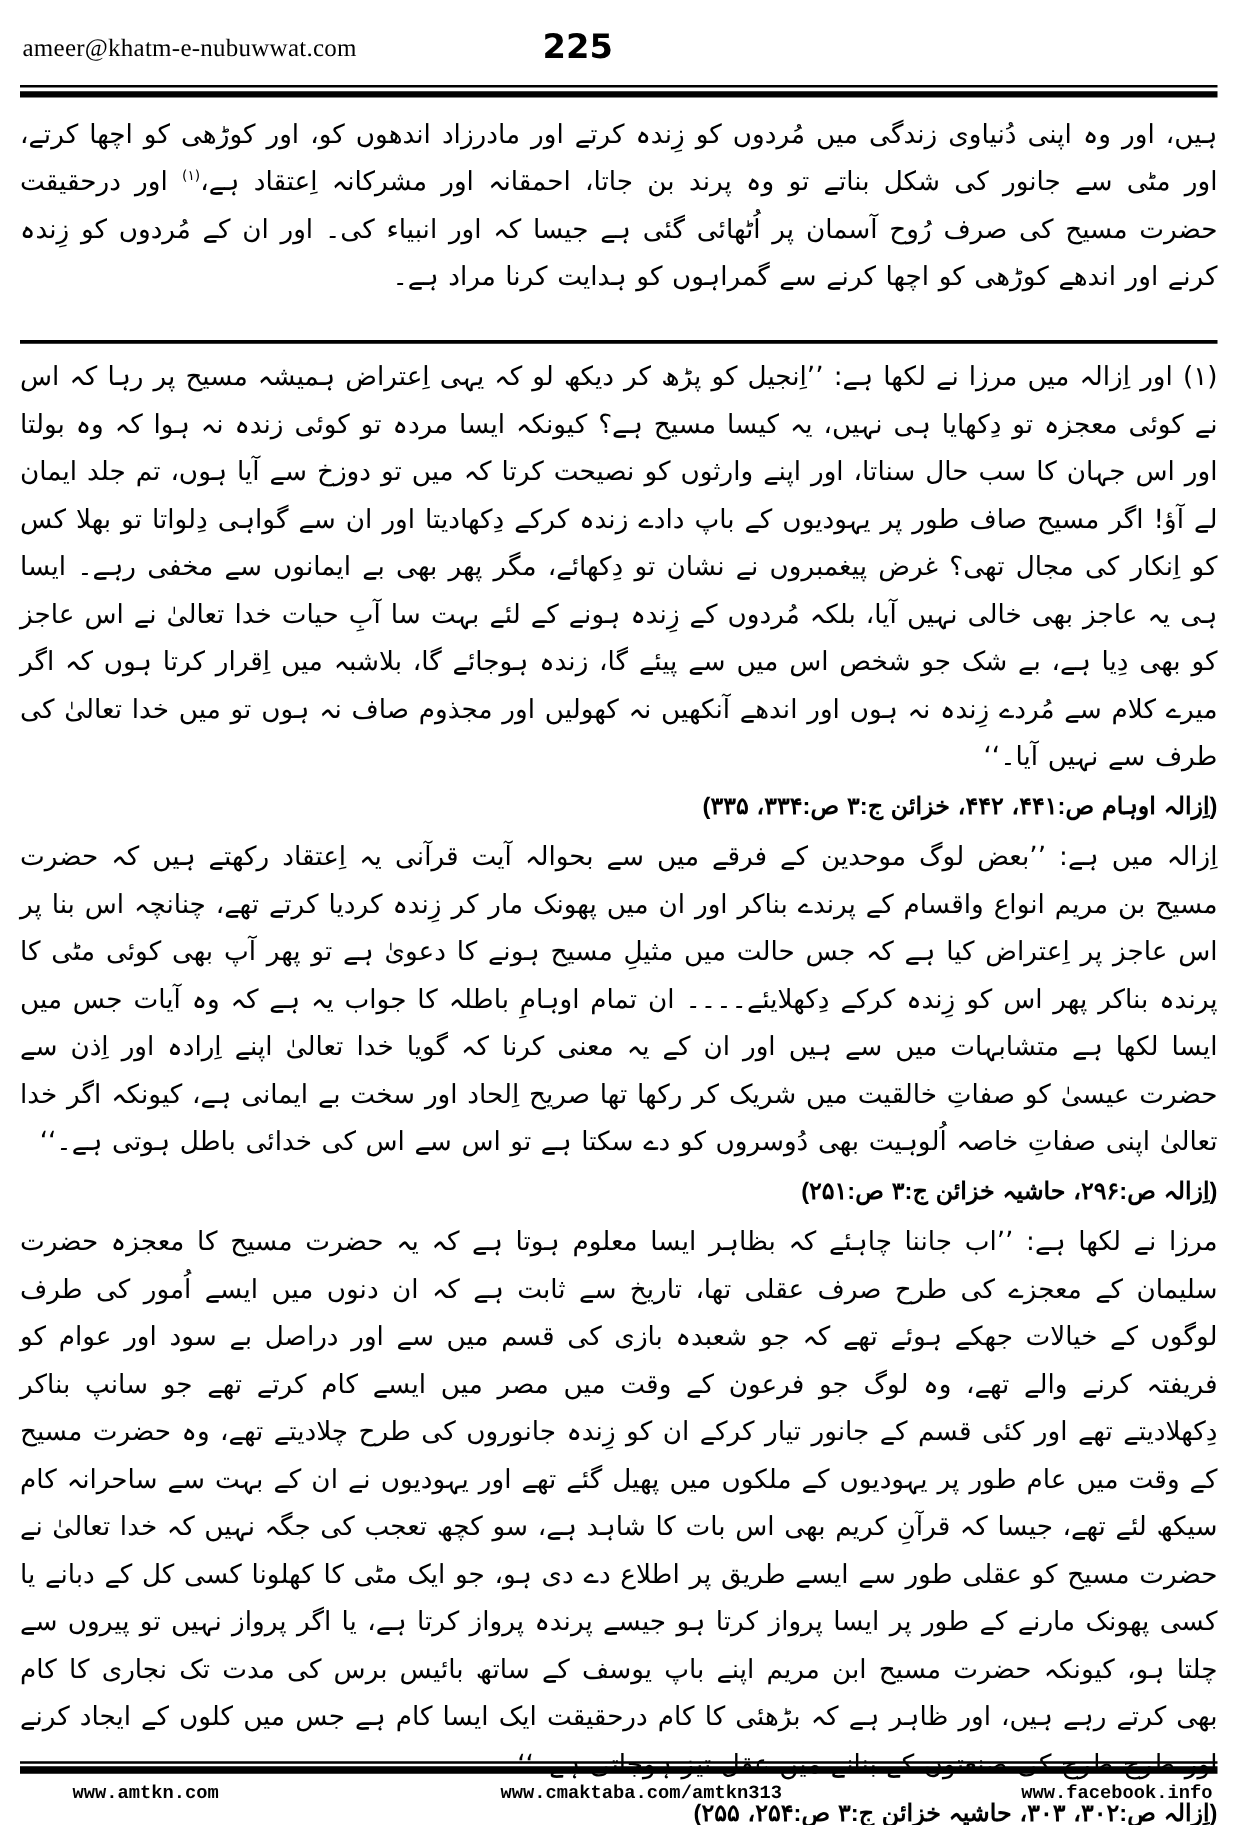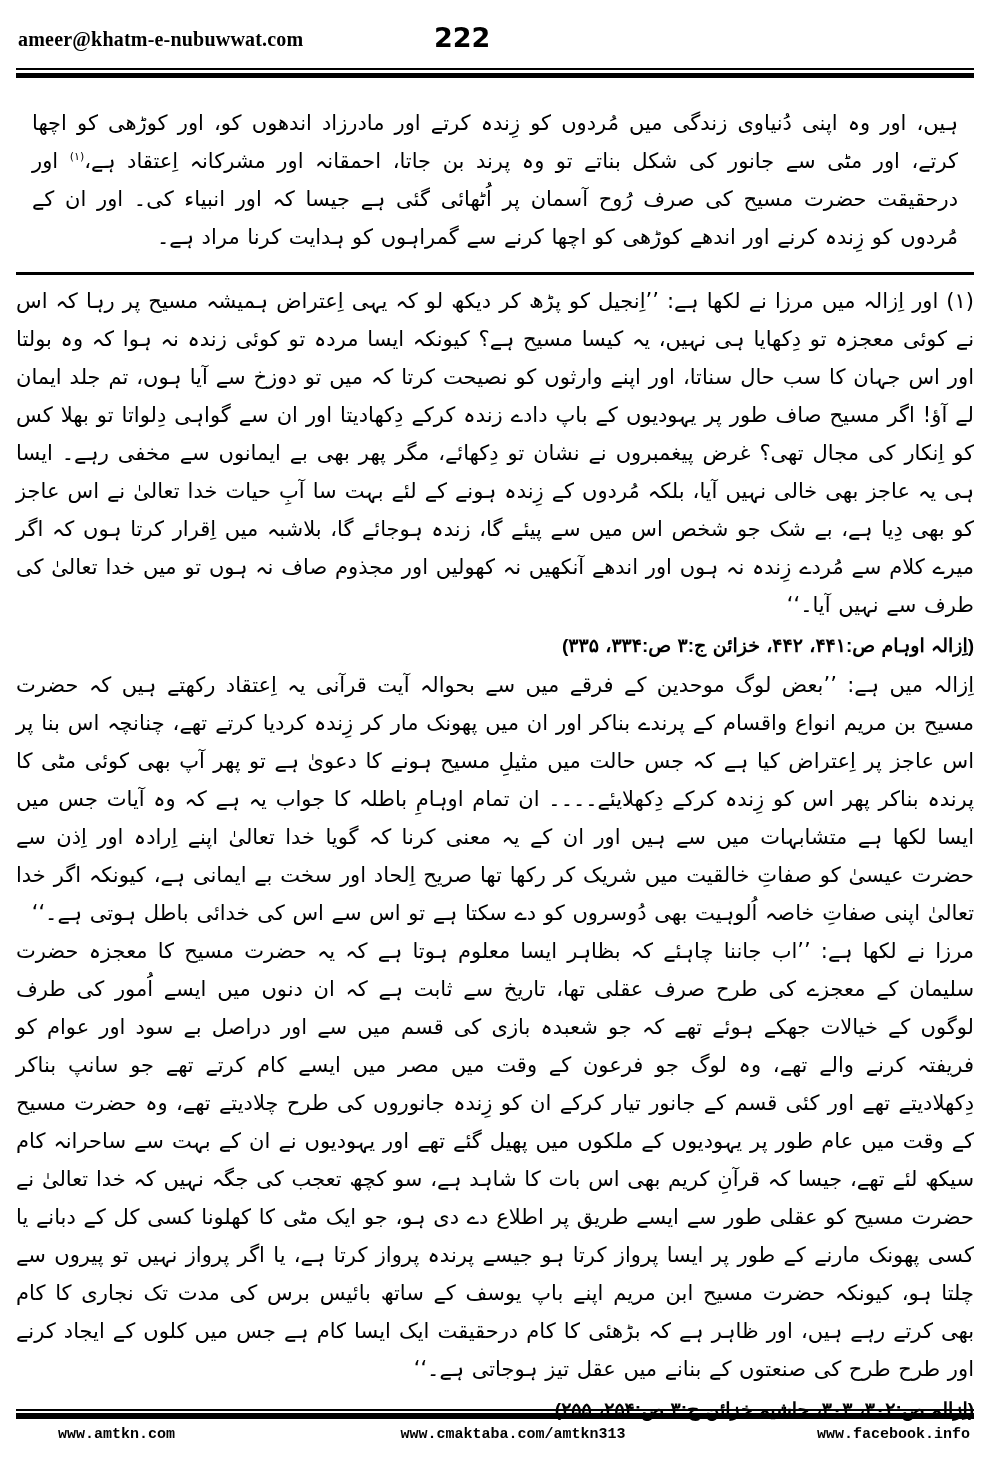--- a/index.html
+++ b/index.html
@@ -35,7 +35,7 @@
       left: 2px;
       top: 6px;
       font-family: "Liberation Serif", serif;
-      font-weight: bold;
+      font-weight: normal;
       font-size: 20px;
       letter-spacing: 0.2px;
     }

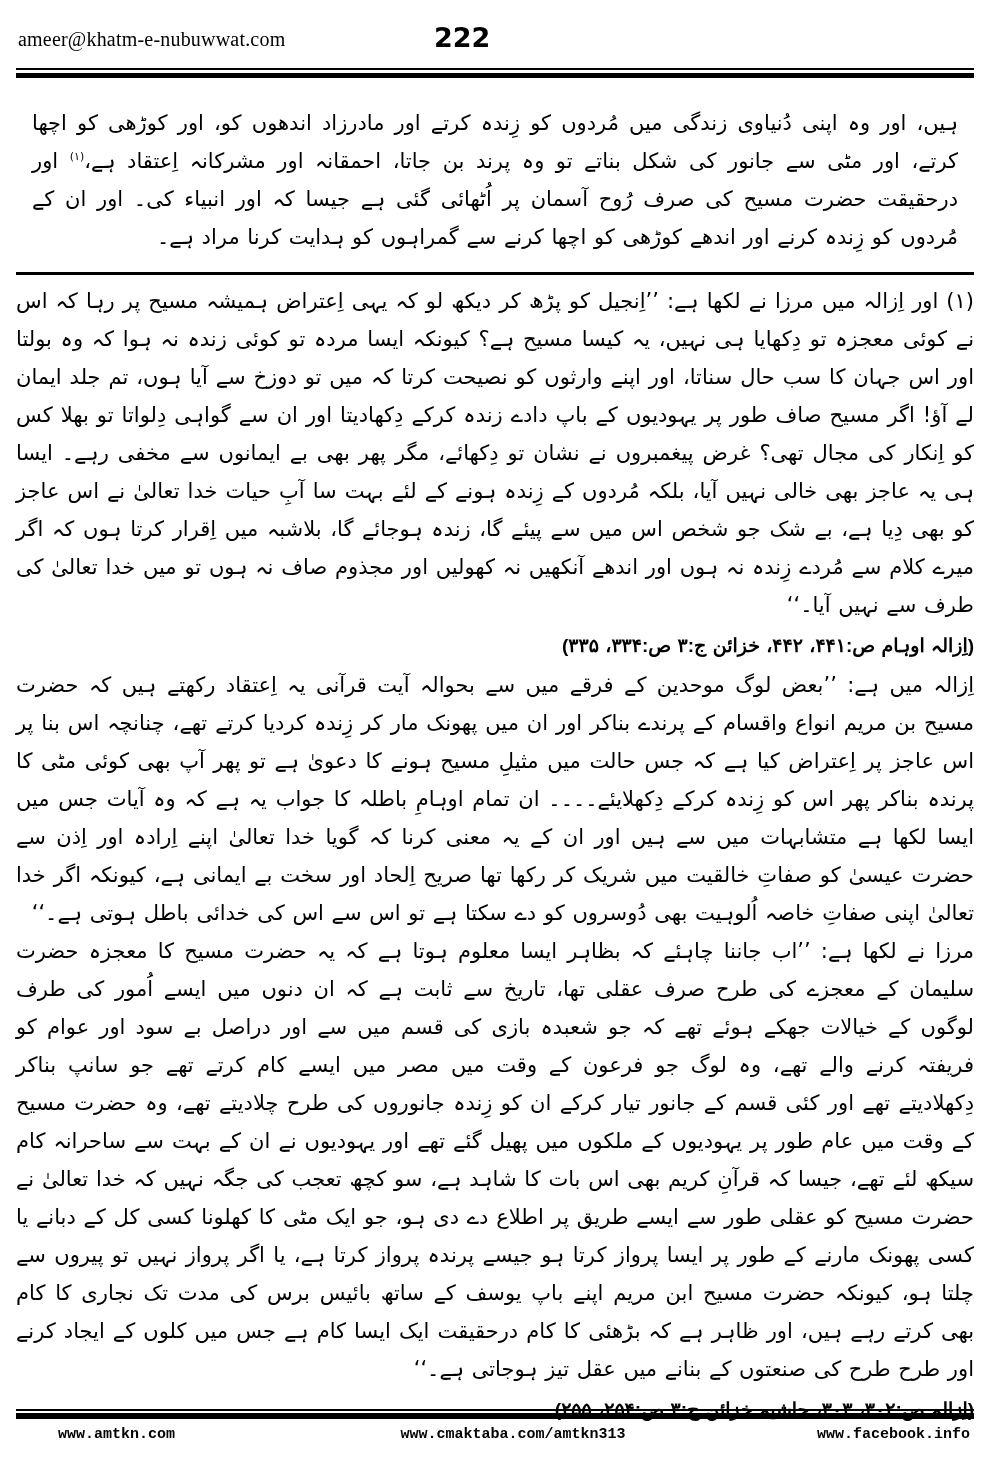--- a/index.html
+++ b/index.html
@@ -150,7 +150,7 @@
 
   <div class="header">
     <span class="header-email">ameer@khatm-e-nubuwwat.com</span>
-    <span class="header-page-number">222</span>
+    <span class="header-page-number">225</span>
   </div>
 
   <div class="rule-double-top">

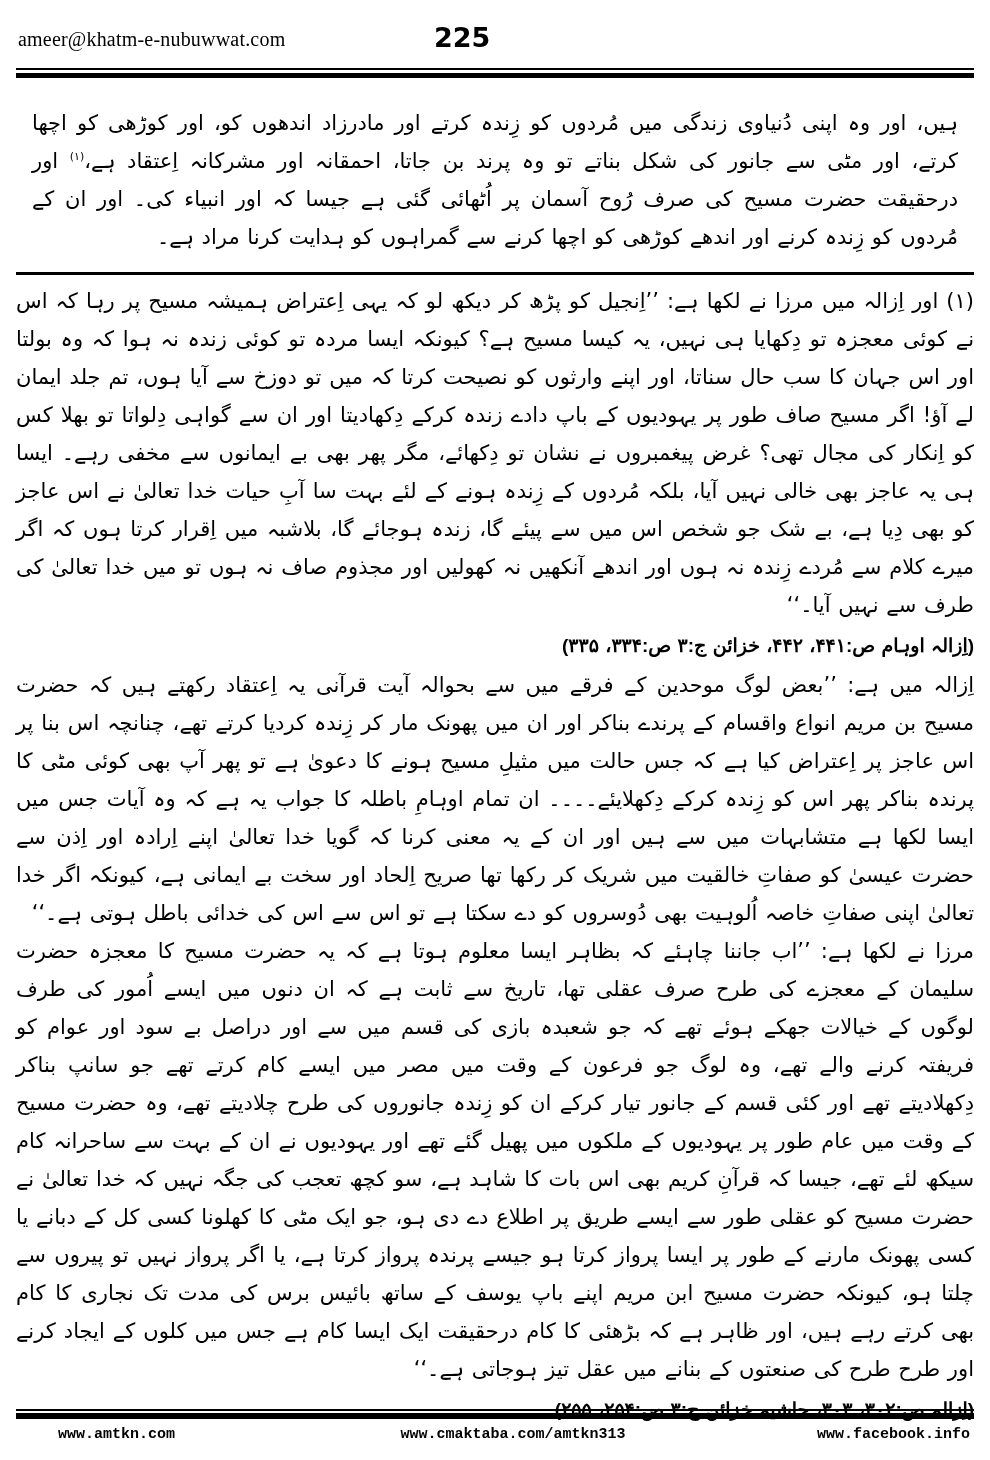--- a/index.html
+++ b/index.html
@@ -103,7 +103,7 @@
       left: 0;
       right: 0;
     }
-    .main-text p { margin: 16px; }
+    .main-text p { margin: 0; }
 
     .footnotes {
       position: absolute;

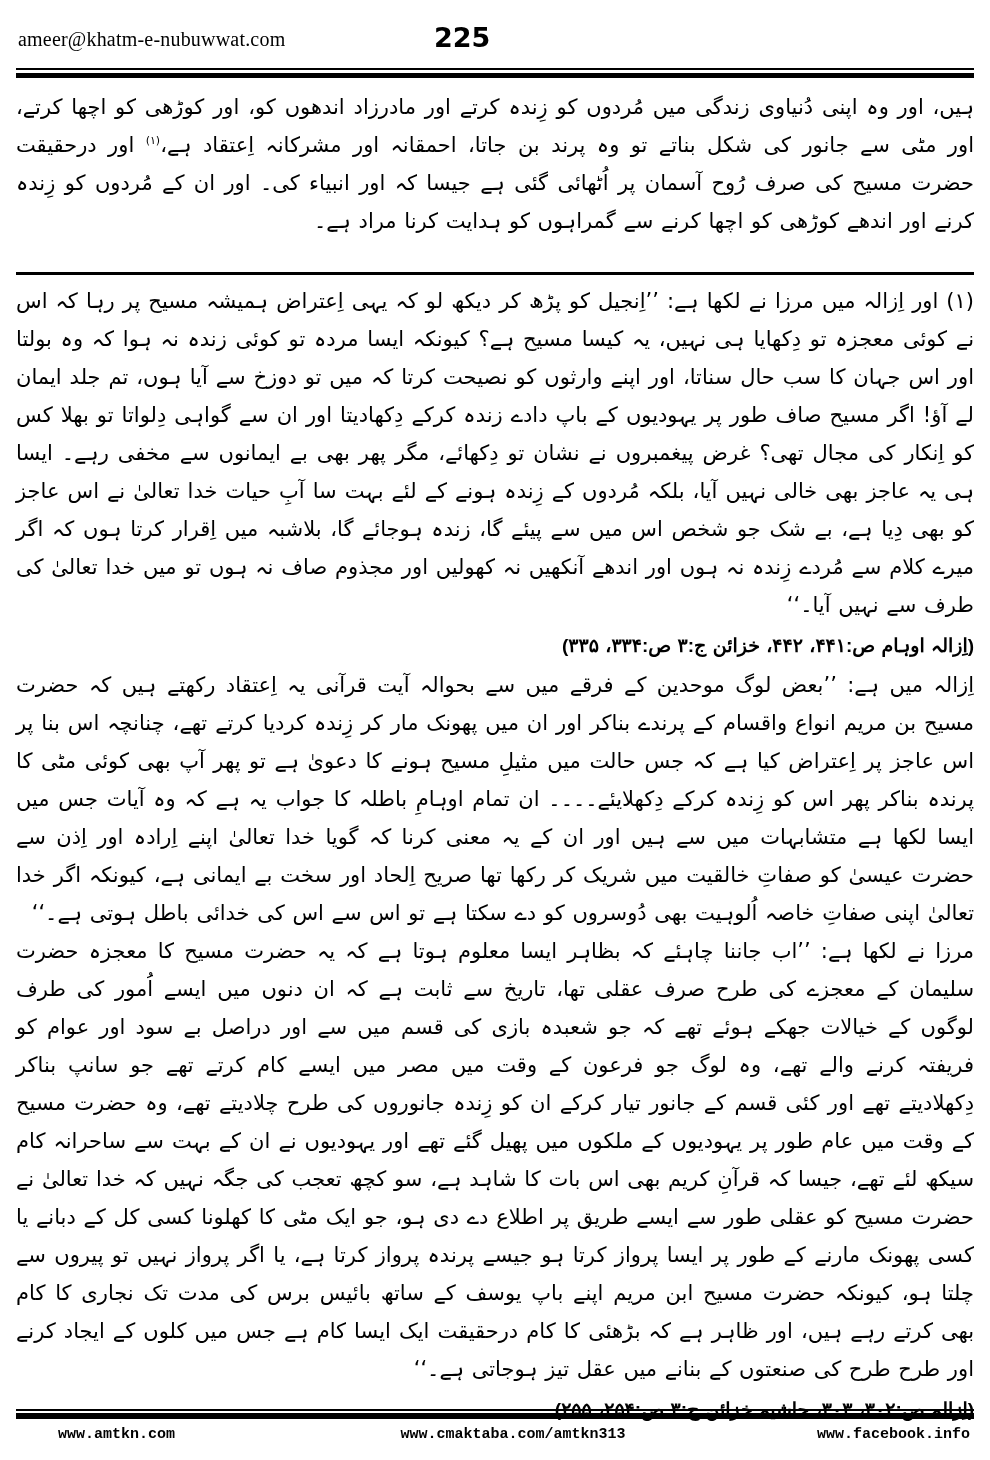--- a/index.html
+++ b/index.html
@@ -169,6 +169,7 @@
     <p class="citation">(اِزالہ اوہام ص:۴۴۱، ۴۴۲، خزائن ج:۳ ص:۳۳۴، ۳۳۵)</p>
 
     <p class="fn-para">اِزالہ میں ہے: ’’بعض لوگ موحدین کے فرقے میں سے بحوالہ آیت قرآنی یہ اِعتقاد رکھتے ہیں کہ حضرت مسیح بن مریم انواع واقسام کے پرندے بناکر اور ان میں پھونک مار کر زِندہ کردیا کرتے تھے، چنانچہ اس بنا پر اس عاجز پر اِعتراض کیا ہے کہ جس حالت میں مثیلِ مسیح ہونے کا دعویٰ ہے تو پھر آپ بھی کوئی مٹی کا پرندہ بناکر پھر اس کو زِندہ کرکے دِکھلایئے۔۔۔۔ ان تمام اوہامِ باطلہ کا جواب یہ ہے کہ وہ آیات جس میں ایسا لکھا ہے متشابہات میں سے ہیں اور ان کے یہ معنی کرنا کہ گویا خدا تعالیٰ اپنے اِرادہ اور اِذن سے حضرت عیسیٰ کو صفاتِ خالقیت میں شریک کر رکھا تھا صریح اِلحاد اور سخت بے ایمانی ہے، کیونکہ اگر خدا تعالیٰ اپنی صفاتِ خاصہ اُلوہیت بھی دُوسروں کو دے سکتا ہے تو اس سے اس کی خدائی باطل ہوتی ہے۔‘‘</p>
+    <p class="citation">(اِزالہ ص:۲۹۶، حاشیہ خزائن ج:۳ ص:۲۵۱)</p>
 
     <p class="fn-para">مرزا نے لکھا ہے: ’’اب جاننا چاہئے کہ بظاہر ایسا معلوم ہوتا ہے کہ یہ حضرت مسیح کا معجزہ حضرت سلیمان کے معجزے کی طرح صرف عقلی تھا، تاریخ سے ثابت ہے کہ ان دنوں میں ایسے اُمور کی طرف لوگوں کے خیالات جھکے ہوئے تھے کہ جو شعبدہ بازی کی قسم میں سے اور دراصل بے سود اور عوام کو فریفتہ کرنے والے تھے، وہ لوگ جو فرعون کے وقت میں مصر میں ایسے کام کرتے تھے جو سانپ بناکر دِکھلادیتے تھے اور کئی قسم کے جانور تیار کرکے ان کو زِندہ جانوروں کی طرح چلادیتے تھے، وہ حضرت مسیح کے وقت میں عام طور پر یہودیوں کے ملکوں میں پھیل گئے تھے اور یہودیوں نے ان کے بہت سے ساحرانہ کام سیکھ لئے تھے، جیسا کہ قرآنِ کریم بھی اس بات کا شاہد ہے، سو کچھ تعجب کی جگہ نہیں کہ خدا تعالیٰ نے حضرت مسیح کو عقلی طور سے ایسے طریق پر اطلاع دے دی ہو، جو ایک مٹی کا کھلونا کسی کل کے دبانے یا کسی پھونک مارنے کے طور پر ایسا پرواز کرتا ہو جیسے پرندہ پرواز کرتا ہے، یا اگر پرواز نہیں تو پیروں سے چلتا ہو، کیونکہ حضرت مسیح ابن مریم اپنے باپ یوسف کے ساتھ بائیس برس کی مدت تک نجاری کا کام بھی کرتے رہے ہیں، اور ظاہر ہے کہ بڑھئی کا کام درحقیقت ایک ایسا کام ہے جس میں کلوں کے ایجاد کرنے اور طرح طرح کی صنعتوں کے بنانے میں عقل تیز ہوجاتی ہے۔‘‘</p>
     <p class="citation">(اِزالہ ص:۳۰۲، ۳۰۳، حاشیہ خزائن ج:۳ ص:۲۵۴، ۲۵۵)</p>

